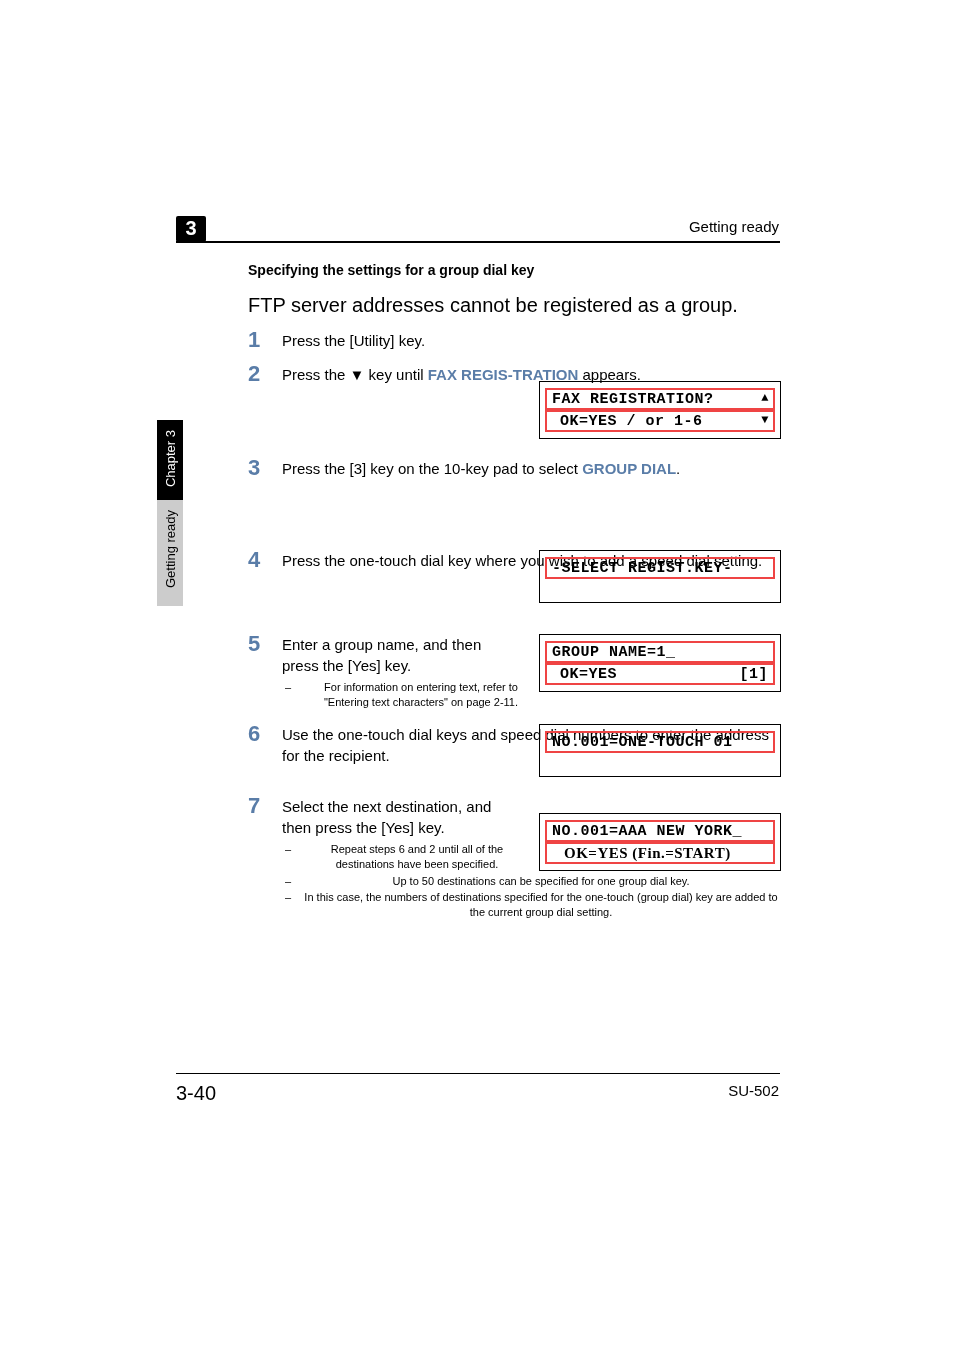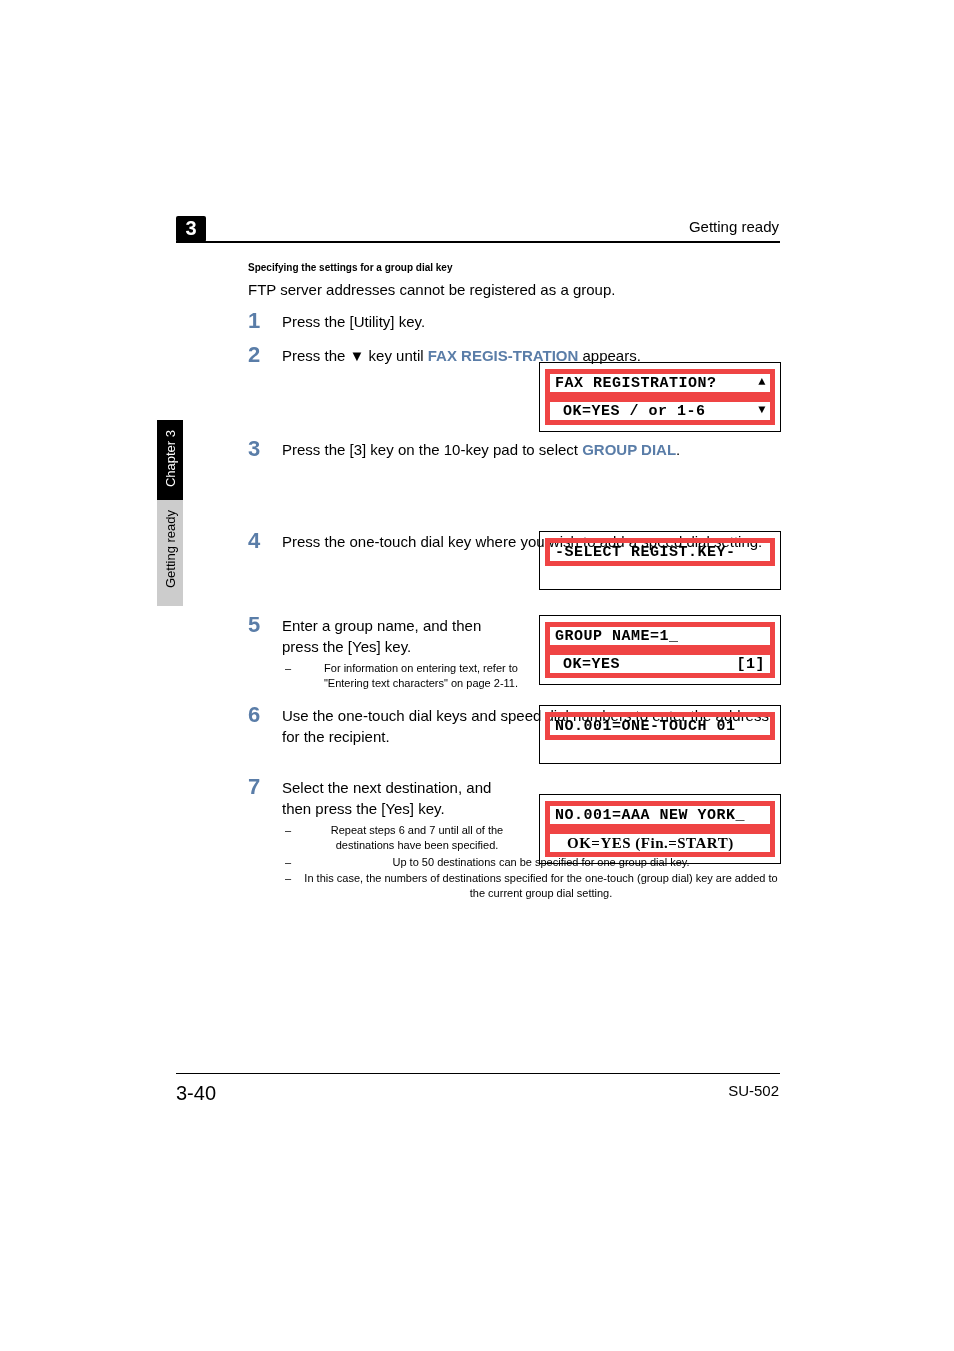--- a/index.html
+++ b/index.html
@@ -92,9 +92,9 @@
     width: 532px;
   }
   .section-title {
-    font-size: 10px;
-    font-weight: bold;
-    margin: 6px 0 8px 0;
+    font-size: 14px;
+    font-weight: bold;
+    margin: 6px 0 16px 0;
   }
   .intro-text {
     font-size: 15px;

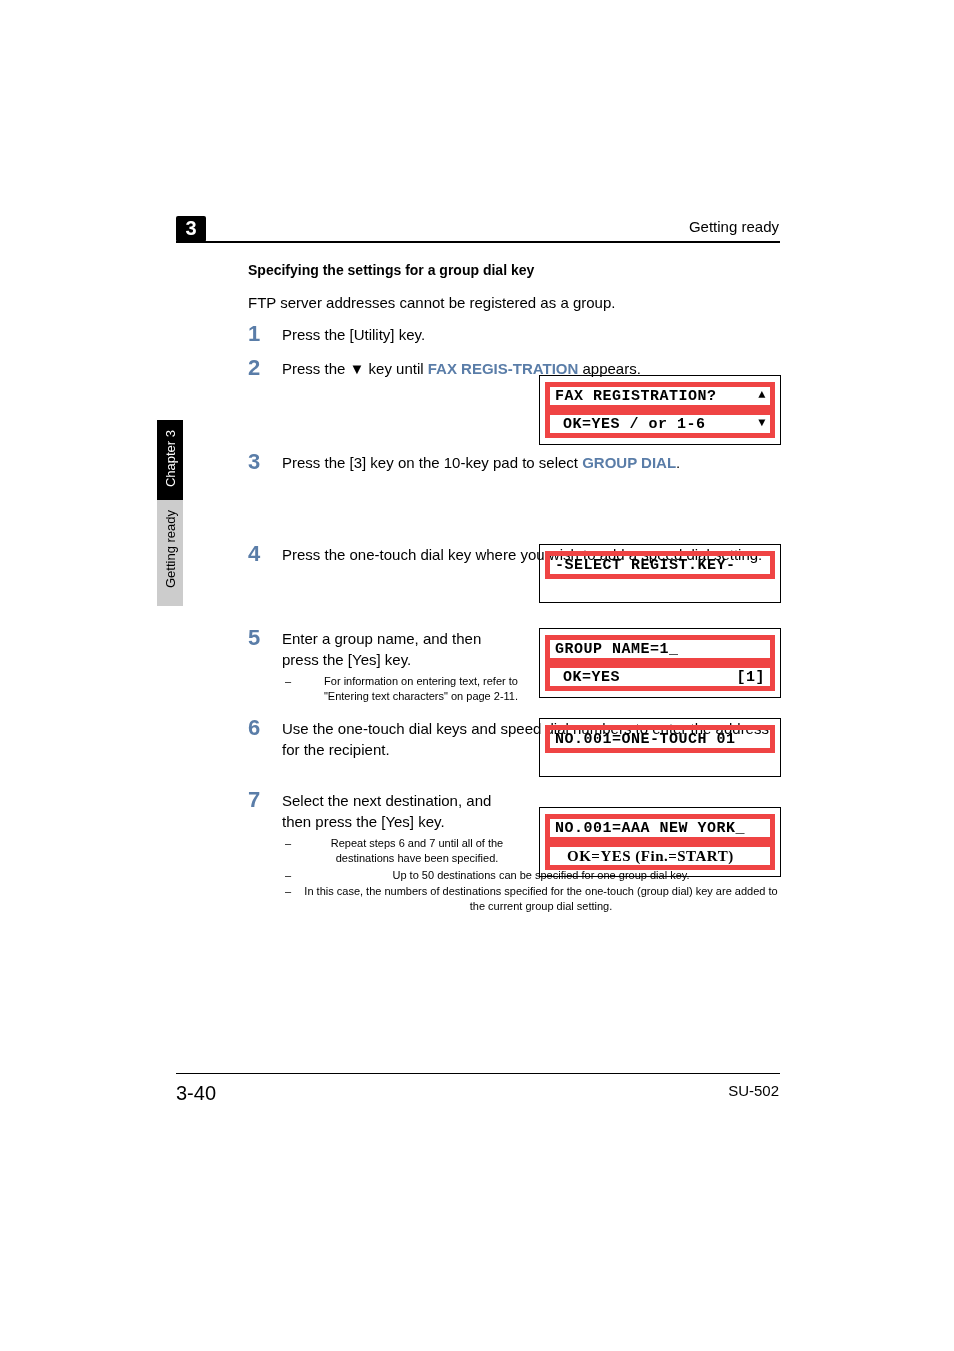--- a/index.html
+++ b/index.html
@@ -97,7 +97,7 @@
     margin: 6px 0 16px 0;
   }
   .intro-text {
-    font-size: 15px;
+    font-size: 20px;
     margin: 0 0 14px 0;
   }
   .step {

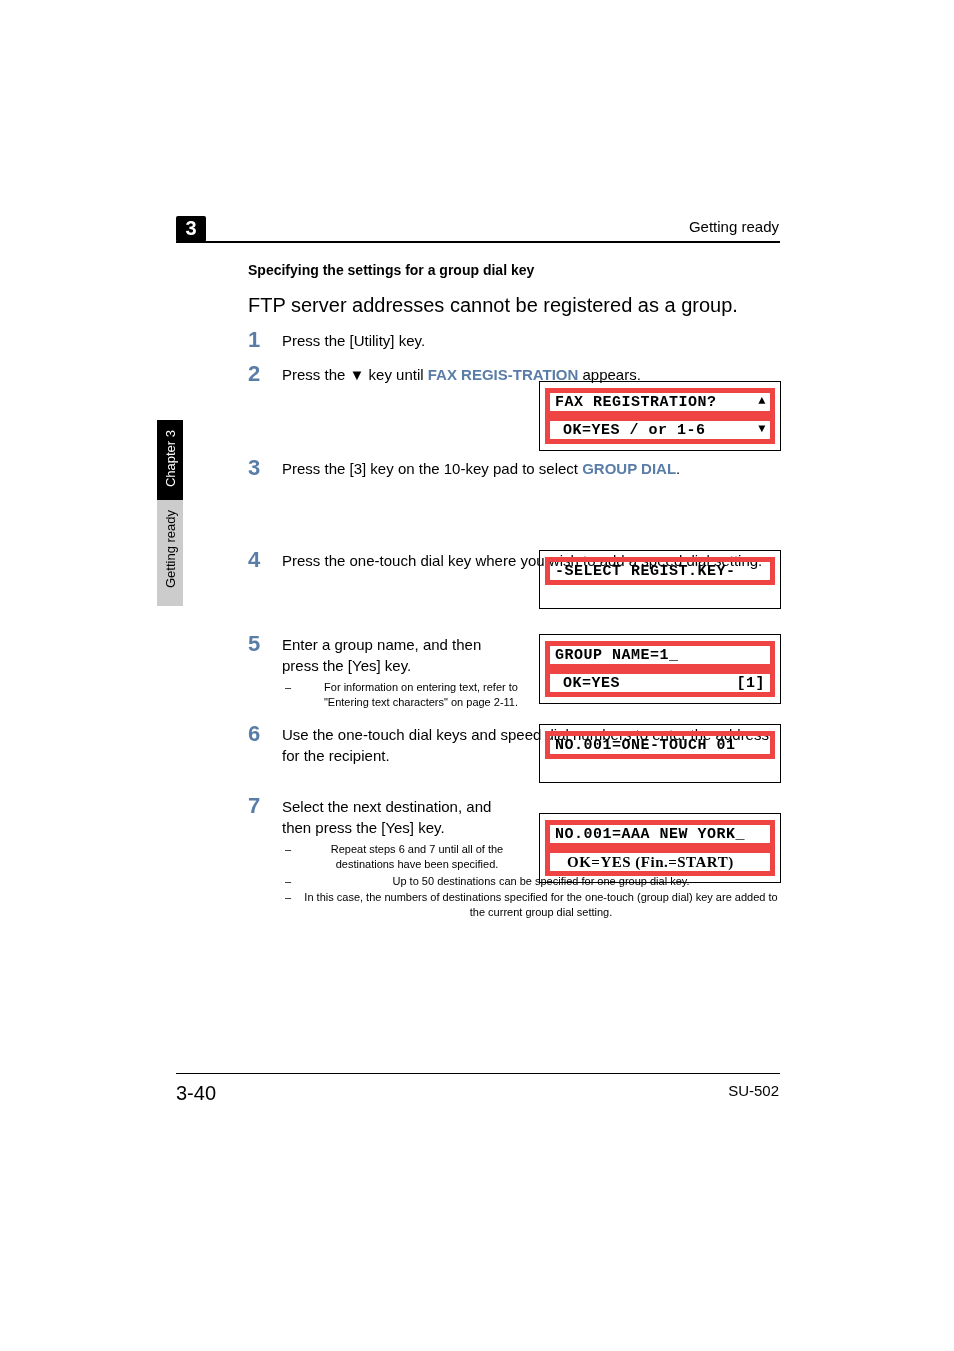--- a/index.html
+++ b/index.html
@@ -136,7 +136,7 @@
     font-size: 15px;
   }
   .lcd .inner {
-    border: 5px solid #ef4444;
+    border: 2px solid #ef4444;
     padding: 1px 5px 0 5px;
     height: 17px;
     line-height: 17px;

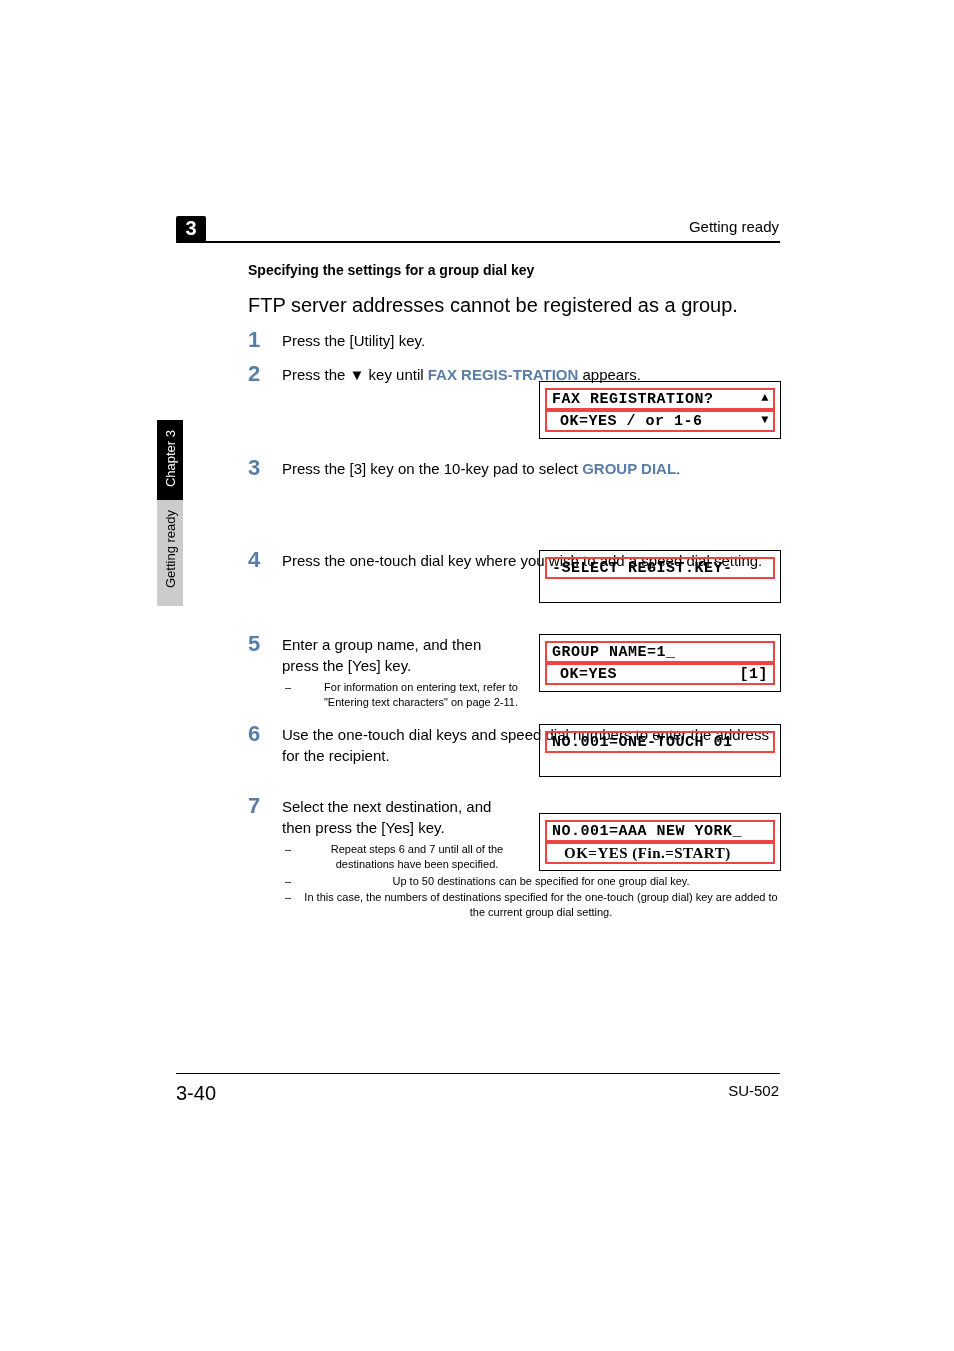--- a/index.html
+++ b/index.html
@@ -271,7 +271,7 @@
       <div class="step-body">
         <div class="narrow">Select the next destination, and then press the [Yes] key.</div>
         <ul class="sub-bullets">
-          <li style="width:230px;">Repeat steps 6 and 7 until all of the destinations have been specified.</li>
+          <li style="width:230px;">Repeat steps 6 and 2 until all of the destinations have been specified.</li>
           <li>Up to 50 destinations can be specified for one group dial key.</li>
           <li>In this case, the numbers of destinations specified for the one-touch (group dial) key are added to the current group dial setting.</li>
         </ul>

